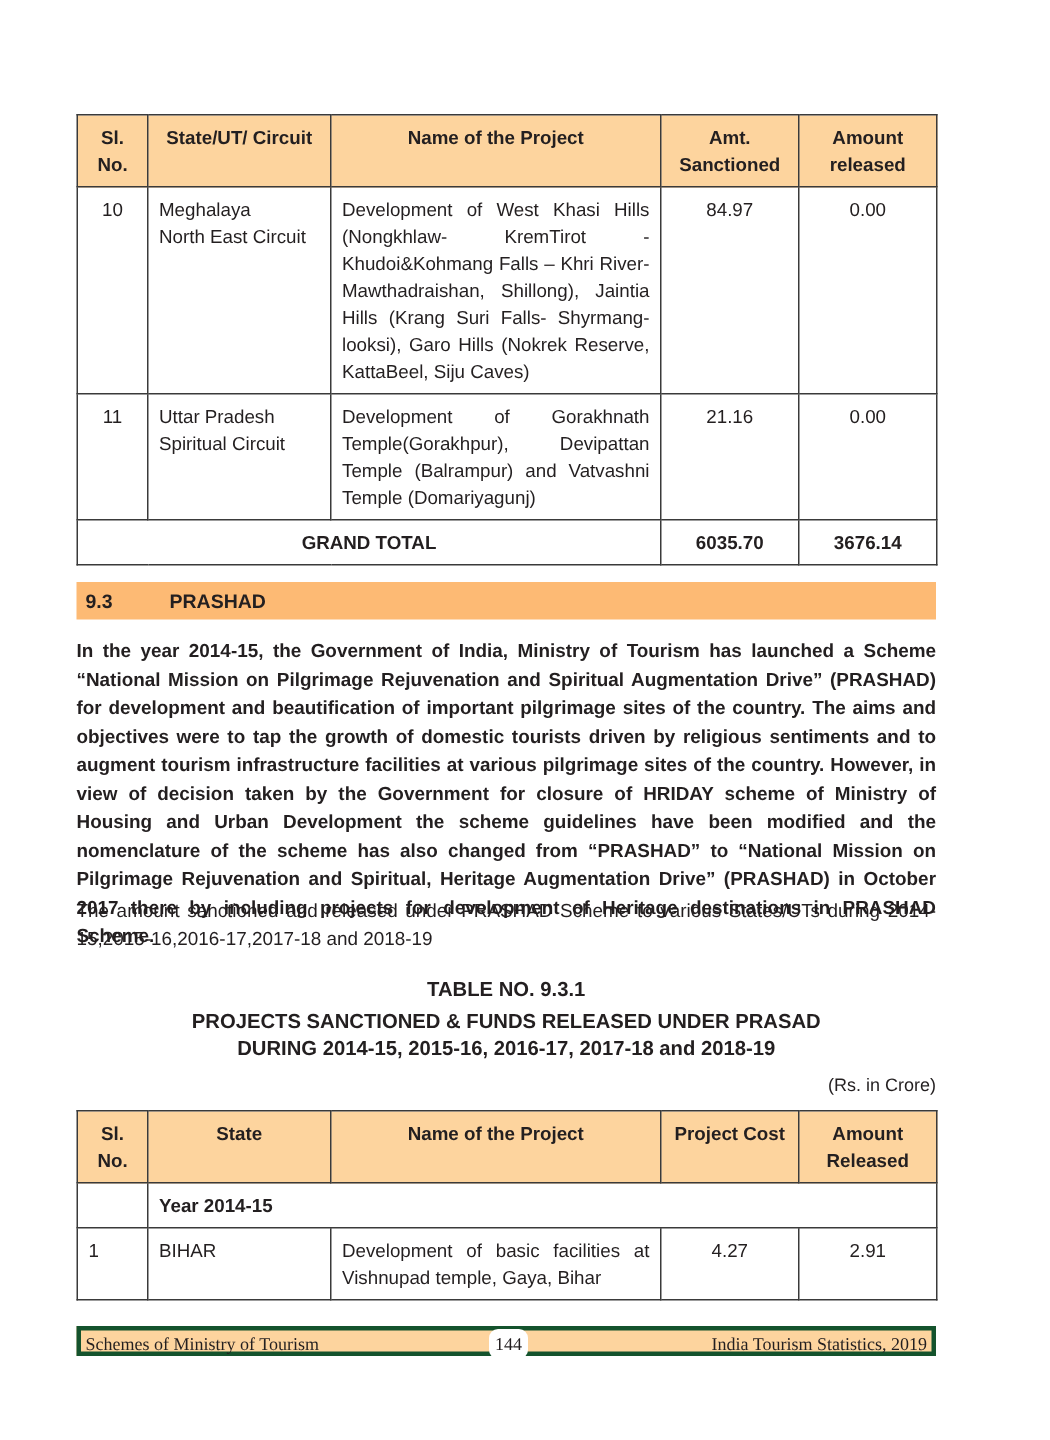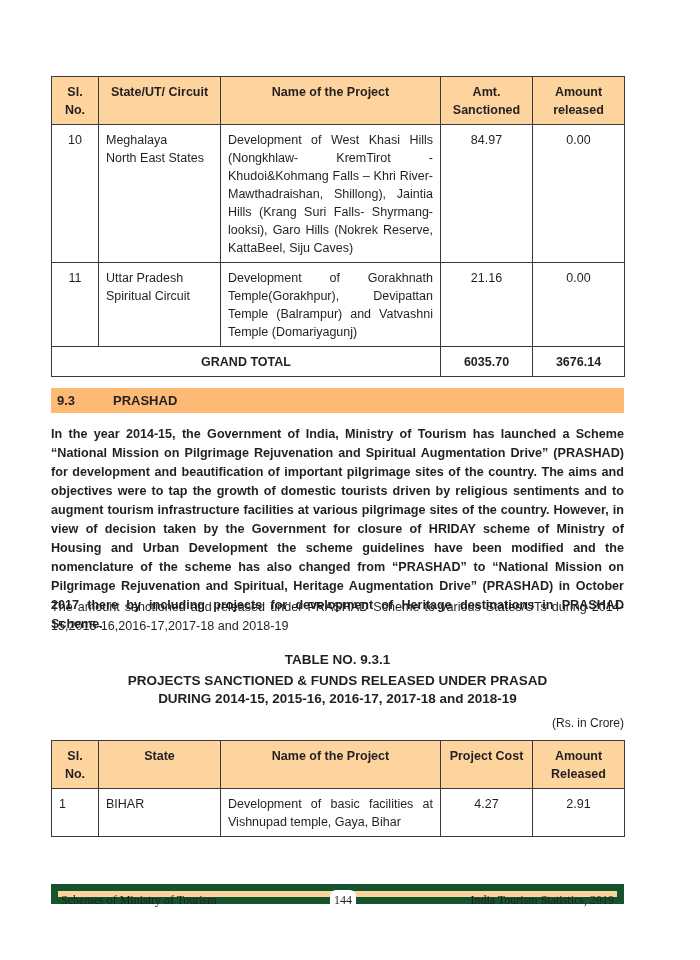--- a/index.html
+++ b/index.html
@@ -70,7 +70,7 @@
       <td class="c">10</td>
       <td>
           <div>Meghalaya</div>
-          <div>North East States</div>
+          <div>North East Circuit</div>
         </td>
       <td class="j">Development of West Khasi Hills (Nongkhlaw- KremTirot - Khudoi&amp;Kohmang Falls – Khri River-Mawthadraishan, Shillong), Jaintia Hills (Krang Suri Falls- Shyrmang- looksi), Garo Hills (Nokrek Reserve, KattaBeel, Siju Caves)</td>
       <td class="c">84.97</td>

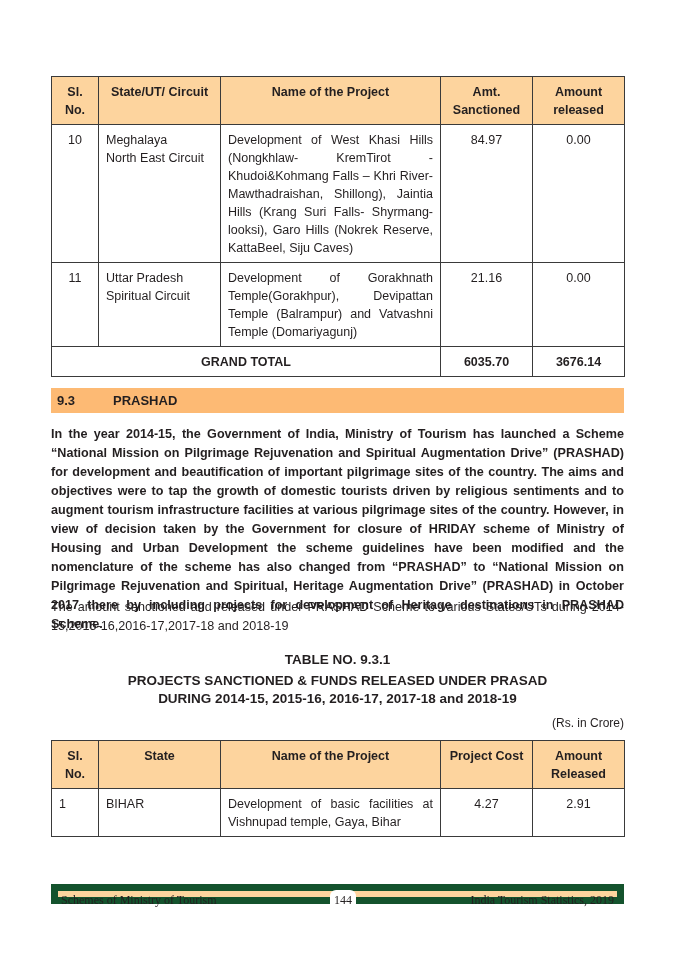--- a/index.html
+++ b/index.html
@@ -125,6 +125,10 @@
   </thead>
   <tbody>
     <tr>
+      <td></td>
+      <td colspan="4" class="b">Year 2014-15</td>
+    </tr>
+    <tr>
       <td>1</td>
       <td>BIHAR</td>
       <td class="j">Development of basic facilities at Vishnupad temple, Gaya, Bihar</td>

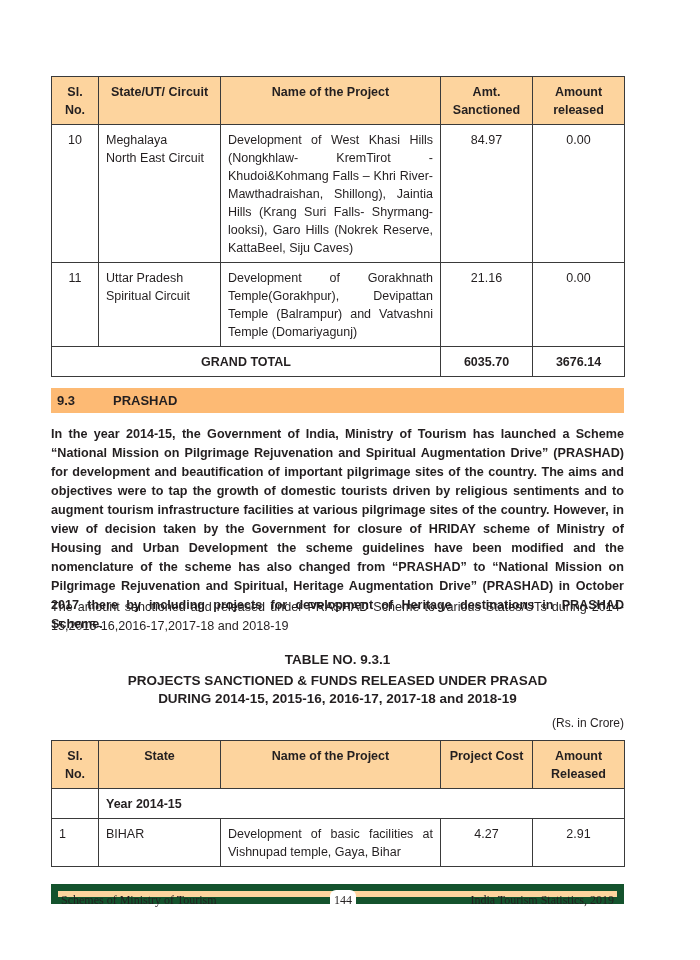--- a/index.html
+++ b/index.html
@@ -40,7 +40,7 @@
   #t2 col.c4 { width: 92px; }
   #t2 col.c5 { width: 92px; }
 
-  .footer { position: absolute; left: 51px; top: 884px; width: 573px; height: 20px; background: #fdd49e; border: 7px solid #14532d; font-family: "Liberation Serif", serif; font-size: 12px; line-height: 18px; padding: 0 3px; }
+  .footer { position: absolute; left: 51px; top: 884px; width: 573px; height: 20px; background: #fdd49e; border: 3px solid #14532d; font-family: "Liberation Serif", serif; font-size: 12px; line-height: 18px; padding: 0 3px; }
   .footer .left { position: absolute; left: 3px; top: 0; }
   .footer .right { position: absolute; right: 3px; top: 0; }
   .footer .page { position: absolute; left: 272px; top: -1px; width: 26px; height: 20px; background: #ffffff; border-radius: 6px; text-align: center; line-height: 20px; }

